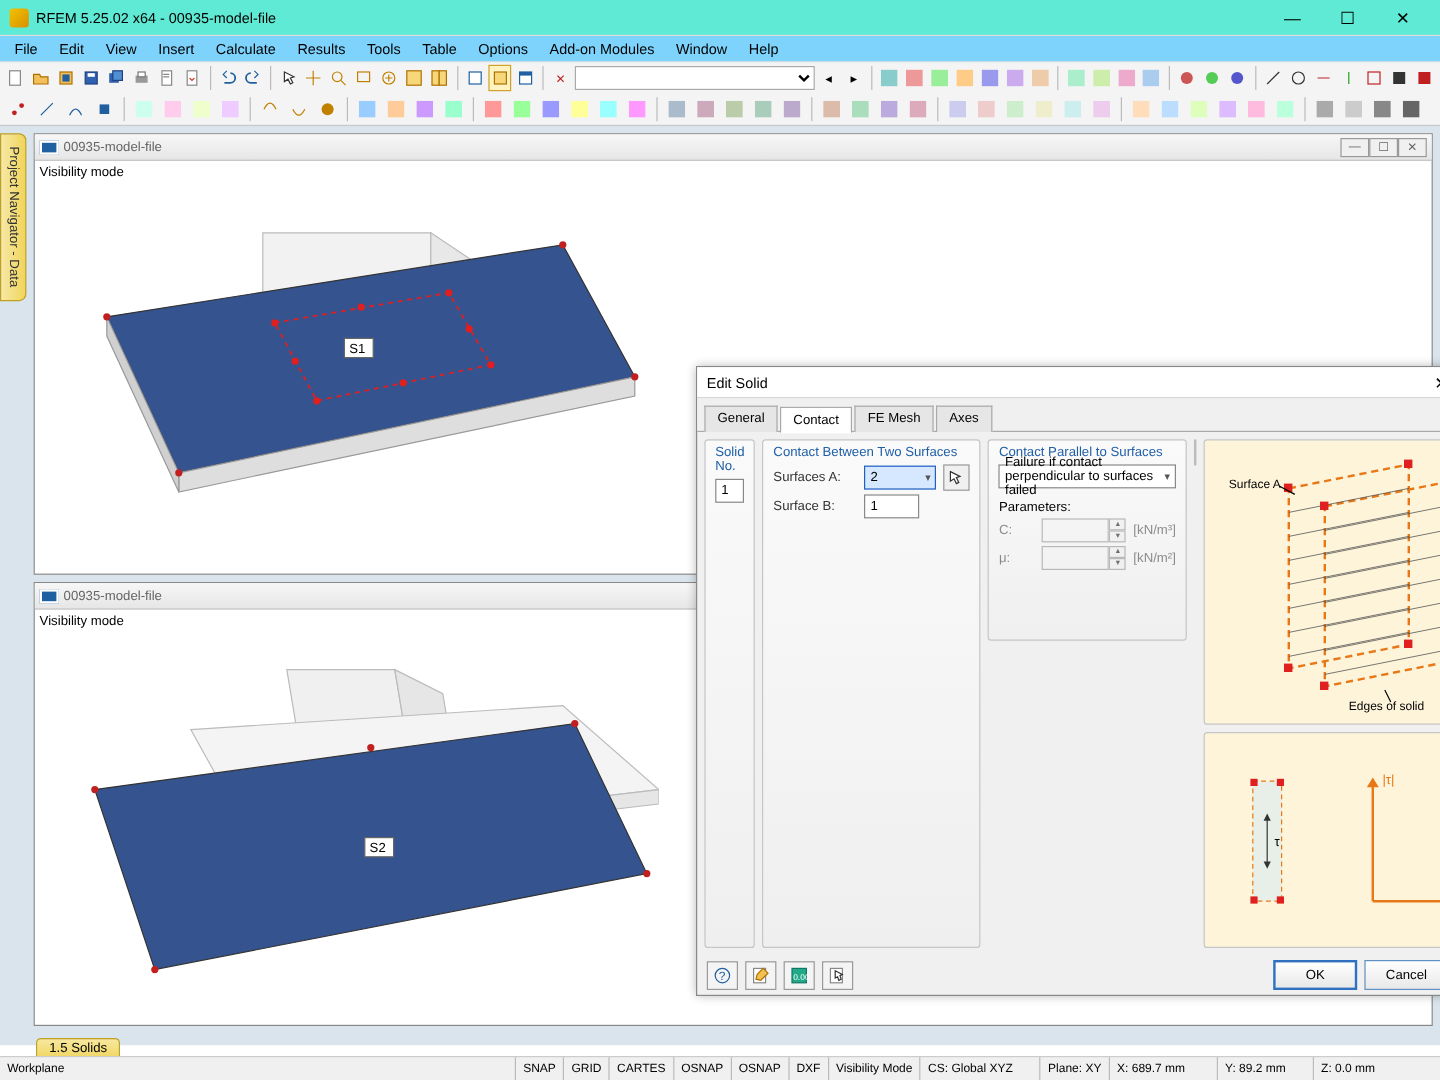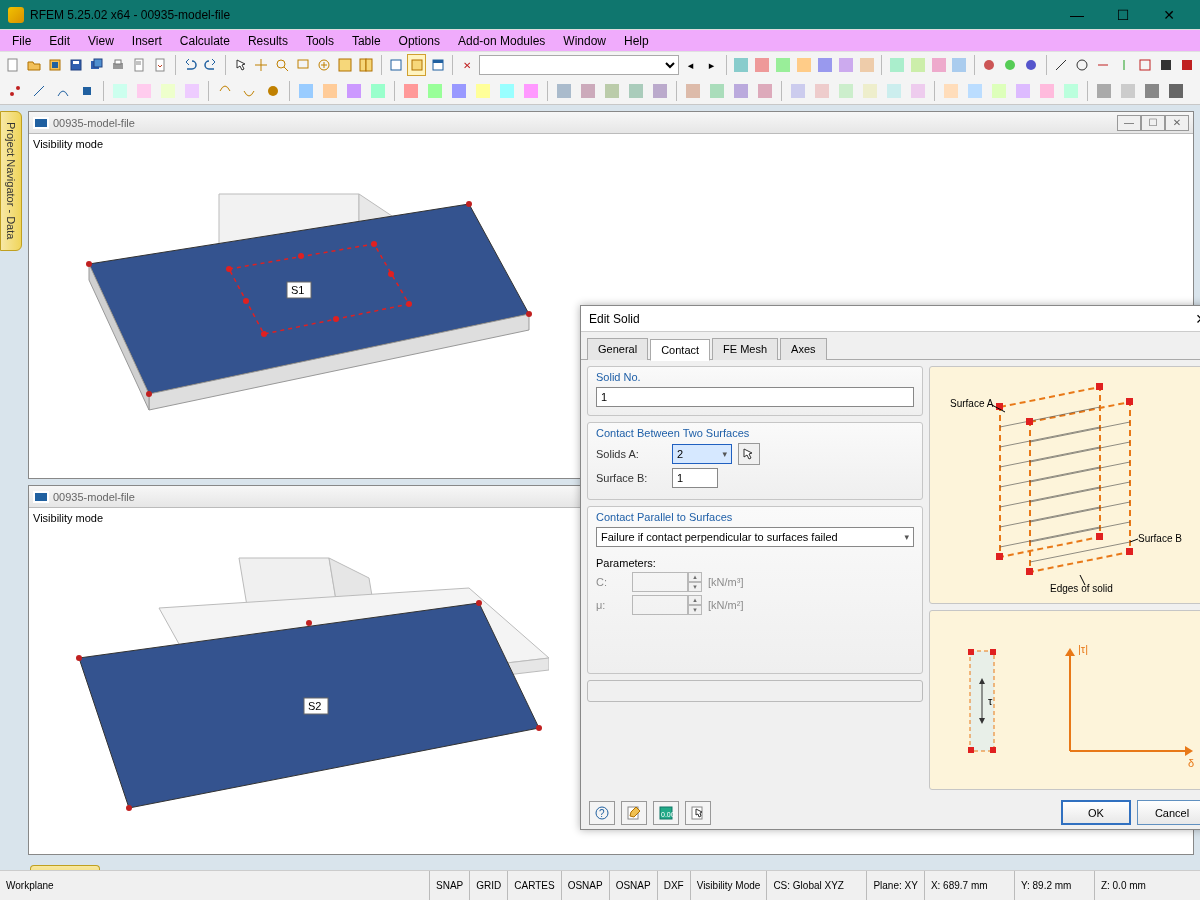--- a/index.html
+++ b/index.html
@@ -5,7 +5,7 @@
 * { box-sizing: border-box; margin: 0; padding: 0; font-family: "Segoe UI", Tahoma, sans-serif; }
 body { background: #fff; font-size: 11px; color: #000; width: 1200px; height: 900px; overflow: hidden; }
 
-.titlebar { height: 30px; background: #0f766e; display: flex; align-items: center; padding: 0 8px; border-bottom: 1px solid #ddd; }
+.titlebar { height: 30px; background: #5eead4; display: flex; align-items: center; padding: 0 8px; border-bottom: 1px solid #ddd; }
 .titlebar .appicon { width: 16px; height: 16px; margin-right: 6px; background: linear-gradient(135deg,#f2c200,#d89000); border-radius: 3px; }
 .titlebar .title { flex: 1; font-size: 12px; }
 .titlebar .winbtns { display: flex; gap: 0; }

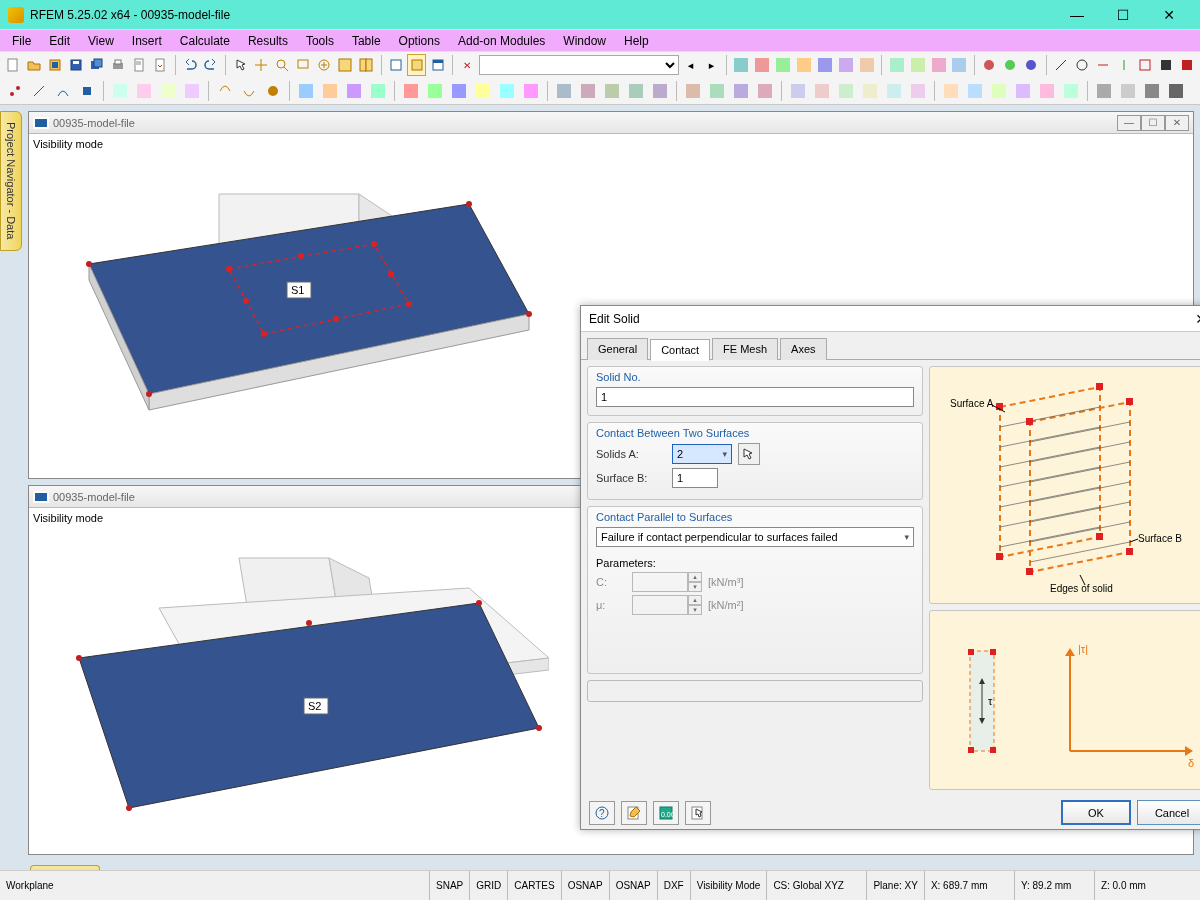--- a/index.html
+++ b/index.html
@@ -11,7 +11,7 @@
 .titlebar .winbtns { display: flex; gap: 0; }
 .titlebar .winbtn { width: 46px; height: 30px; display: flex; align-items: center; justify-content: center; font-size: 14px; }
 
-.menubar { height: 22px; background: #f0abfc; display: flex; align-items: center; padding: 0 4px; gap: 2px; border-bottom: 1px solid #e0e0e0; }
+.menubar { height: 22px; background: #7dd3fc; display: flex; align-items: center; padding: 0 4px; gap: 2px; border-bottom: 1px solid #e0e0e0; }
 .menubar .menuitem { padding: 2px 8px; font-size: 12px; }
 
 .toolbars { background: #f4f4f4; border-bottom: 1px solid #c8c8c8; }

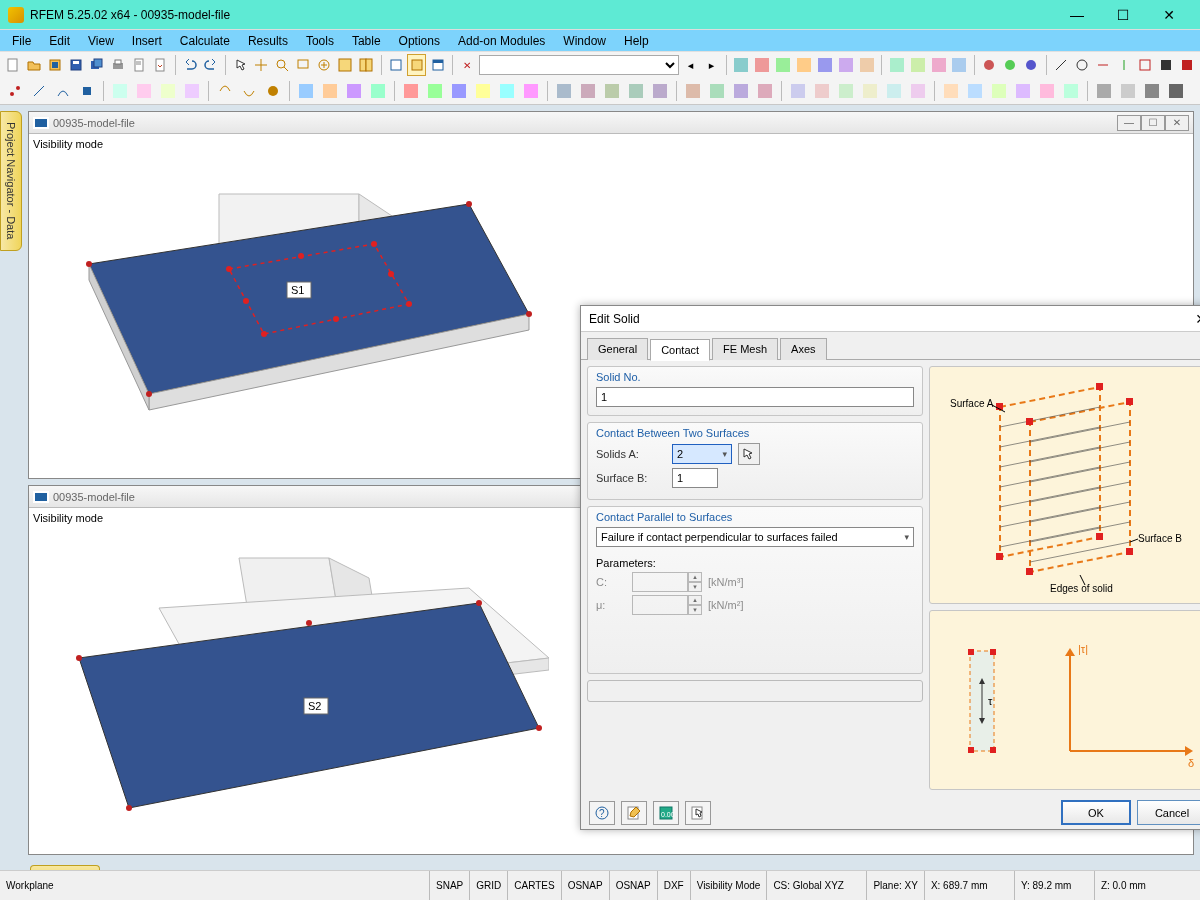--- a/index.html
+++ b/index.html
@@ -41,7 +41,7 @@
 .dlg-tab { padding: 4px 10px; border: 1px solid #aaa; border-bottom: none; background: #e6e6e6; font-size: 11px; margin-right: 2px; }
 .dlg-tab.active { background: #fff; border-bottom: 1px solid #fff; position: relative; top: 1px; }
 .dlg-body { display: flex; padding: 0 6px 6px 6px; gap: 6px; border-top: 1px solid #aaa; margin-top: -1px; }
-.dlg-left { flex: 1; display: flex; flex-direction: column; gap: 6px; padding-top: 6px; }
+.dlg-left { flex: 1; display: flex; flex-direction: row; gap: 6px; padding-top: 6px; }
 .dlg-right { width: 280px; padding-top: 6px; }
 .fieldset { border: 1px solid #c6c6c6; border-radius: 3px; background: linear-gradient(#fafafa,#efefef); padding: 4px 8px 8px 8px; }
 .fieldset .legend { font-size: 11px; color: #2060a8; margin-bottom: 4px; }

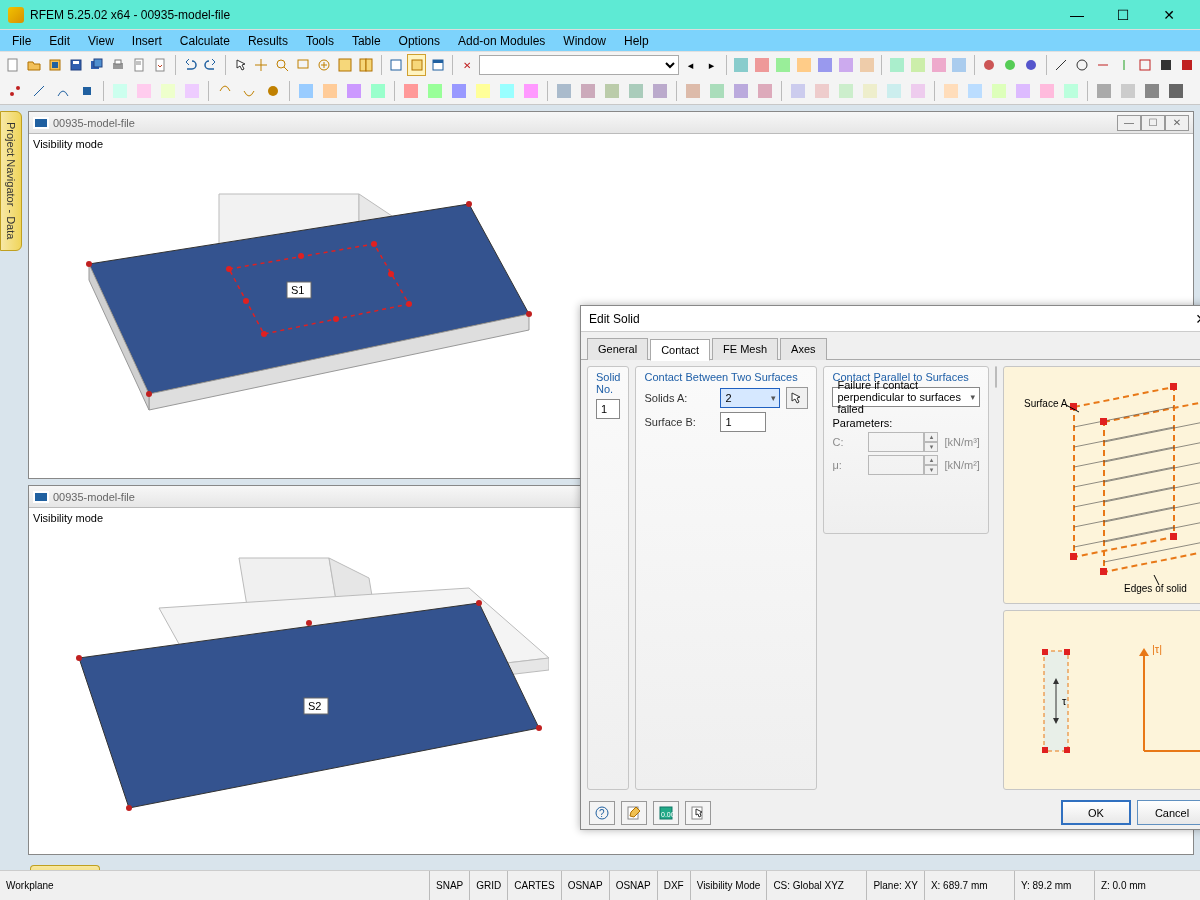--- a/index.html
+++ b/index.html
@@ -678,7 +678,7 @@
           <div class="fieldset">
             <div class="legend">Contact Between Two Surfaces</div>
             <div class="row">
-              <label>Solids A:</label>
+              <label>Surfaces A:</label>
               <div class="combo" style="width:60px;border:1px solid #2060c0;background:#d6e8ff">
                   <span>2</span>
                 </div>

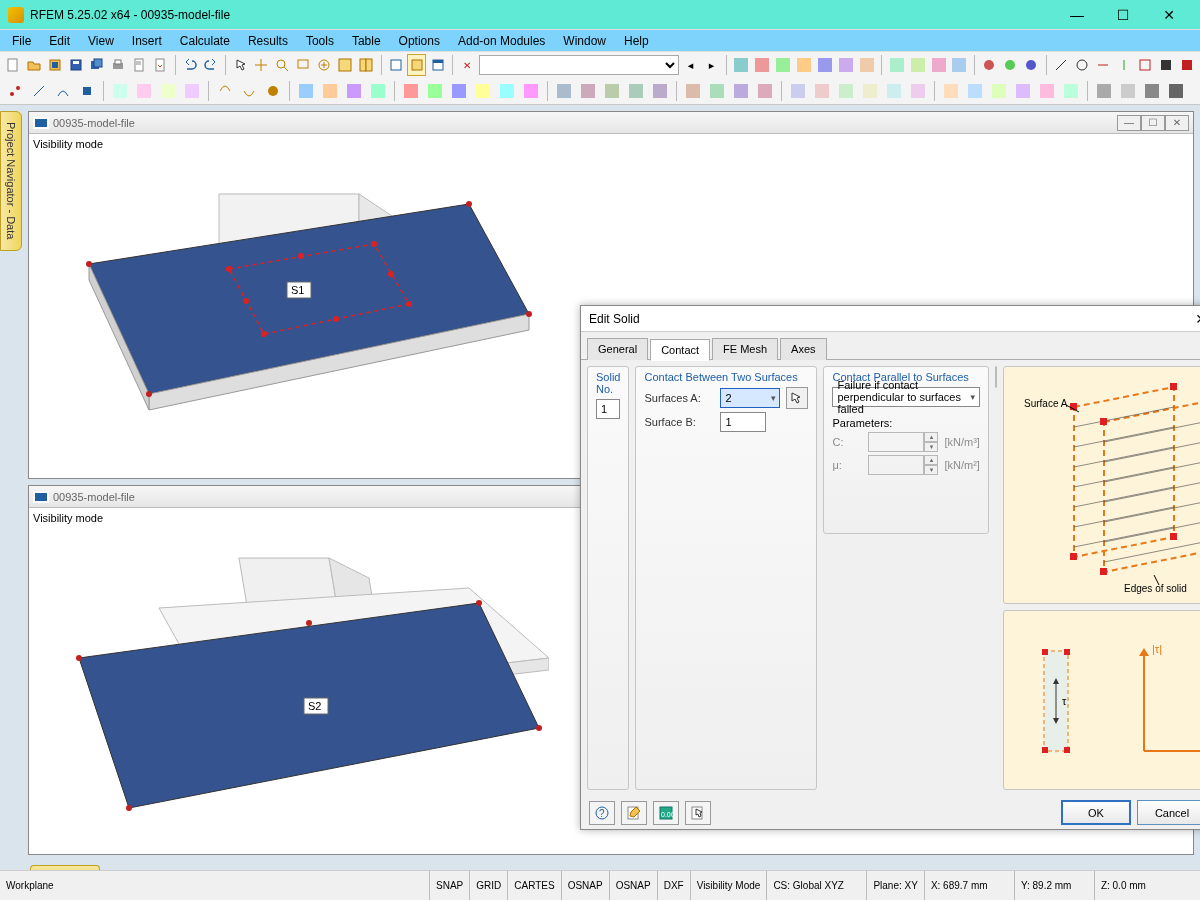--- a/index.html
+++ b/index.html
@@ -64,7 +64,7 @@
 .btn.primary { border: 2px solid #3070c0; }
 .hint-box { border: 1px solid #bbb; border-radius: 3px; height: 22px; }
 
-.statusbar { position: absolute; bottom: 0; left: 0; right: 0; height: 30px; background: #f0f0f0; border-top: 1px solid #ccc; display: flex; align-items: center; font-size: 10px; }
+.statusbar { position: absolute; bottom: 0; left: 0; right: 0; height: 20px; background: #f0f0f0; border-top: 1px solid #ccc; display: flex; align-items: center; font-size: 10px; }
 .statusbar .cell { border-right: 1px solid #bbb; padding: 0 6px; height: 100%; display: flex; align-items: center; }
 .tab-shelf { position: absolute; bottom: 18px; left: 30px; display: flex; }
 .tab-shelf .stab { background: linear-gradient(#f8e8a0,#f0d560); border: 1px solid #c0a020; border-bottom: none; border-radius: 4px 4px 0 0; padding: 2px 10px; font-size: 11px; }

